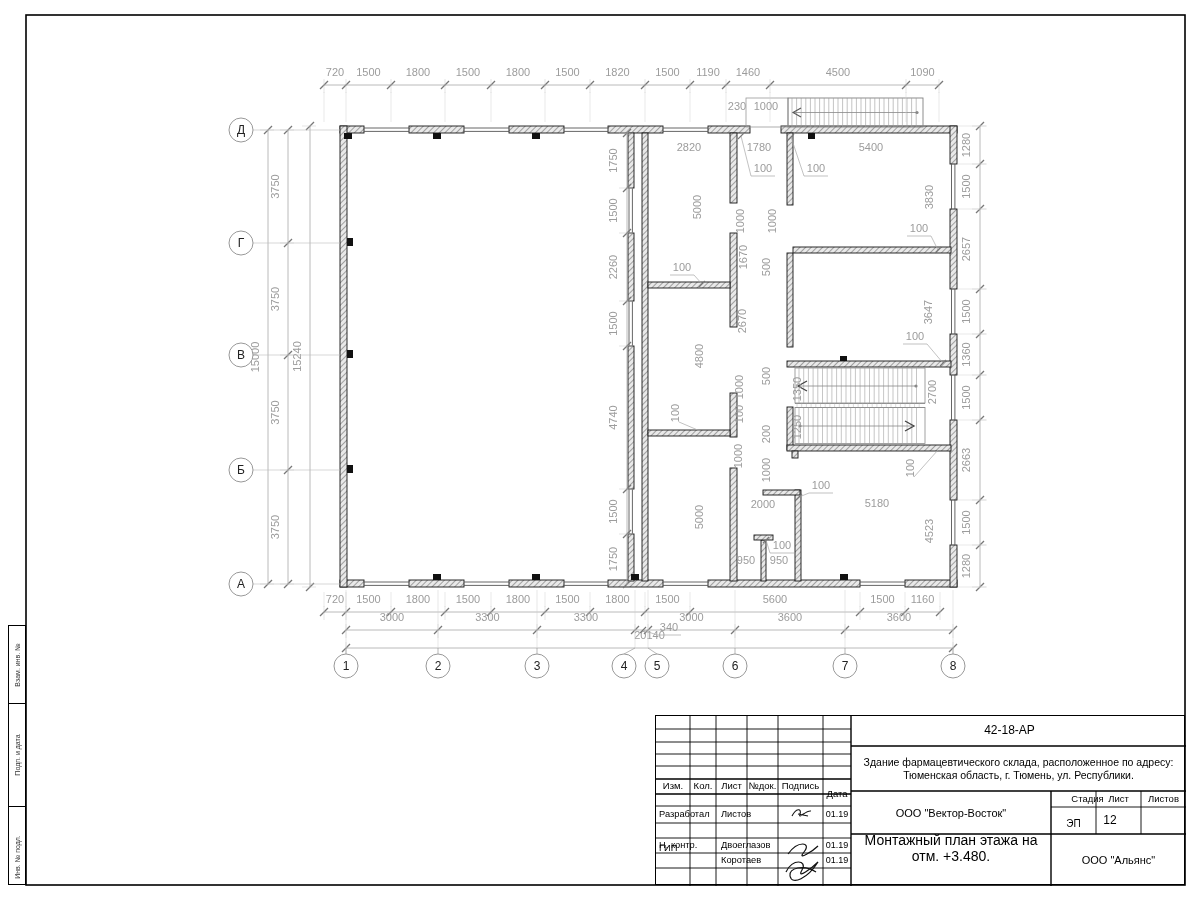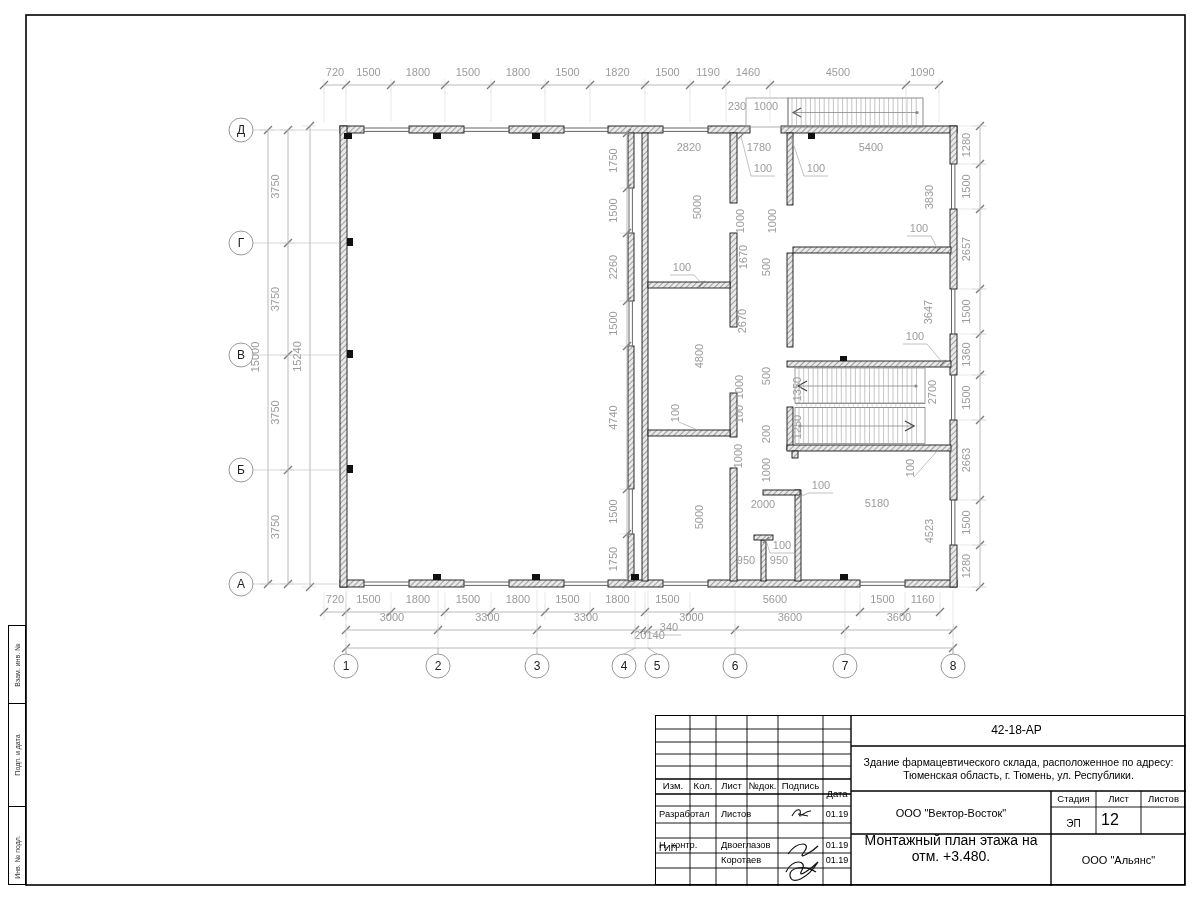--- a/index.html
+++ b/index.html
@@ -608,7 +608,7 @@
       </g>
     </svg>
 
-    <div class="tb" style="left:208px;top:0;width:305px;height:30px;font-size:12px;">42-18-АР</div>
+    <div class="tb" style="left:201px;top:0;width:305px;height:30px;font-size:12px;">42-18-АР</div>
     <div class="tb" style="left:200px;top:31px;width:325px;height:43px;font-size:10.5px;">Здание фармацевтического склада, расположенное по адресу: Тюменская область, г. Тюмень, ул. Республики.</div>
     <div class="tb" style="left:195px;top:78px;width:200px;height:38px;font-size:11px;">ООО "Вектор-Восток"</div>
 

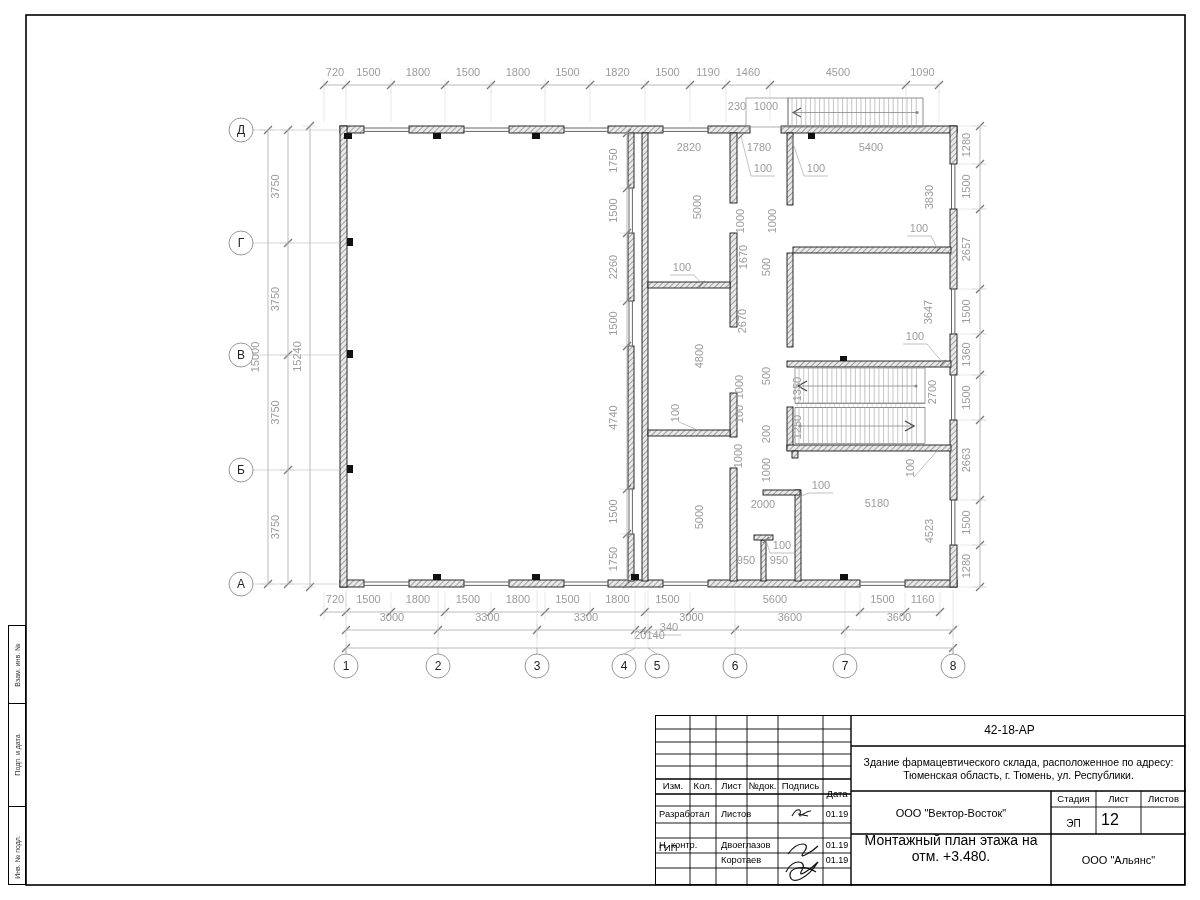--- a/index.html
+++ b/index.html
@@ -612,7 +612,7 @@
     <div class="tb" style="left:200px;top:31px;width:325px;height:43px;font-size:10.5px;">Здание фармацевтического склада, расположенное по адресу: Тюменская область, г. Тюмень, ул. Республики.</div>
     <div class="tb" style="left:195px;top:78px;width:200px;height:38px;font-size:11px;">ООО "Вектор-Восток"</div>
 
-    <div class="tb" style="left:395px;top:75px;width:45px;height:16px;font-size:9.5px;">Стадия</div>
+    <div class="tb" style="left:395px;top:75px;width:45px;height:16px;font-size:9.5px;padding-left:14px;">Стадия</div>
     <div class="tb" style="left:440px;top:75px;width:45px;height:16px;font-size:9.5px;">Лист</div>
     <div class="tb" style="left:485px;top:75px;width:45px;height:16px;font-size:9.5px;">Листов</div>
     <div class="tb" style="left:395px;top:91px;width:45px;height:34px;font-size:10px;">ЭП</div>

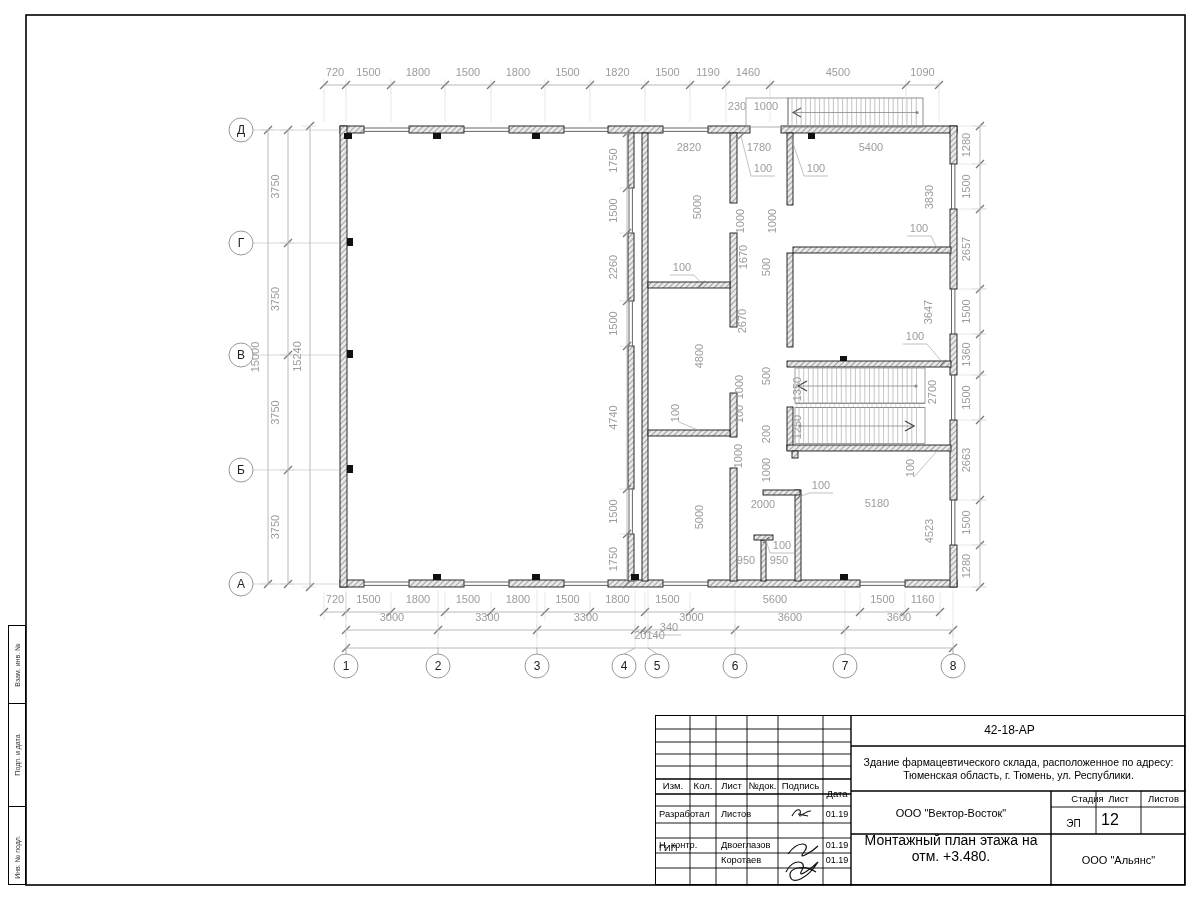--- a/index.html
+++ b/index.html
@@ -616,7 +616,7 @@
     <div class="tb" style="left:440px;top:75px;width:45px;height:16px;font-size:9.5px;">Лист</div>
     <div class="tb" style="left:485px;top:75px;width:45px;height:16px;font-size:9.5px;">Листов</div>
     <div class="tb" style="left:395px;top:91px;width:45px;height:34px;font-size:10px;">ЭП</div>
-    <div class="tb" style="left:440px;top:91px;width:28px;height:27px;font-size:16px;">12</div>
+    <div class="tb" style="left:440px;top:91px;width:28px;height:27px;font-size:12px;">12</div>
     <div class="tb" style="left:485px;top:91px;width:45px;height:27px;font-size:11px;"></div>
 
     <div class="tb" style="left:197px;top:106px;width:196px;height:52px;font-size:14px;">Монтажный план этажа на отм. +3.480.</div>

